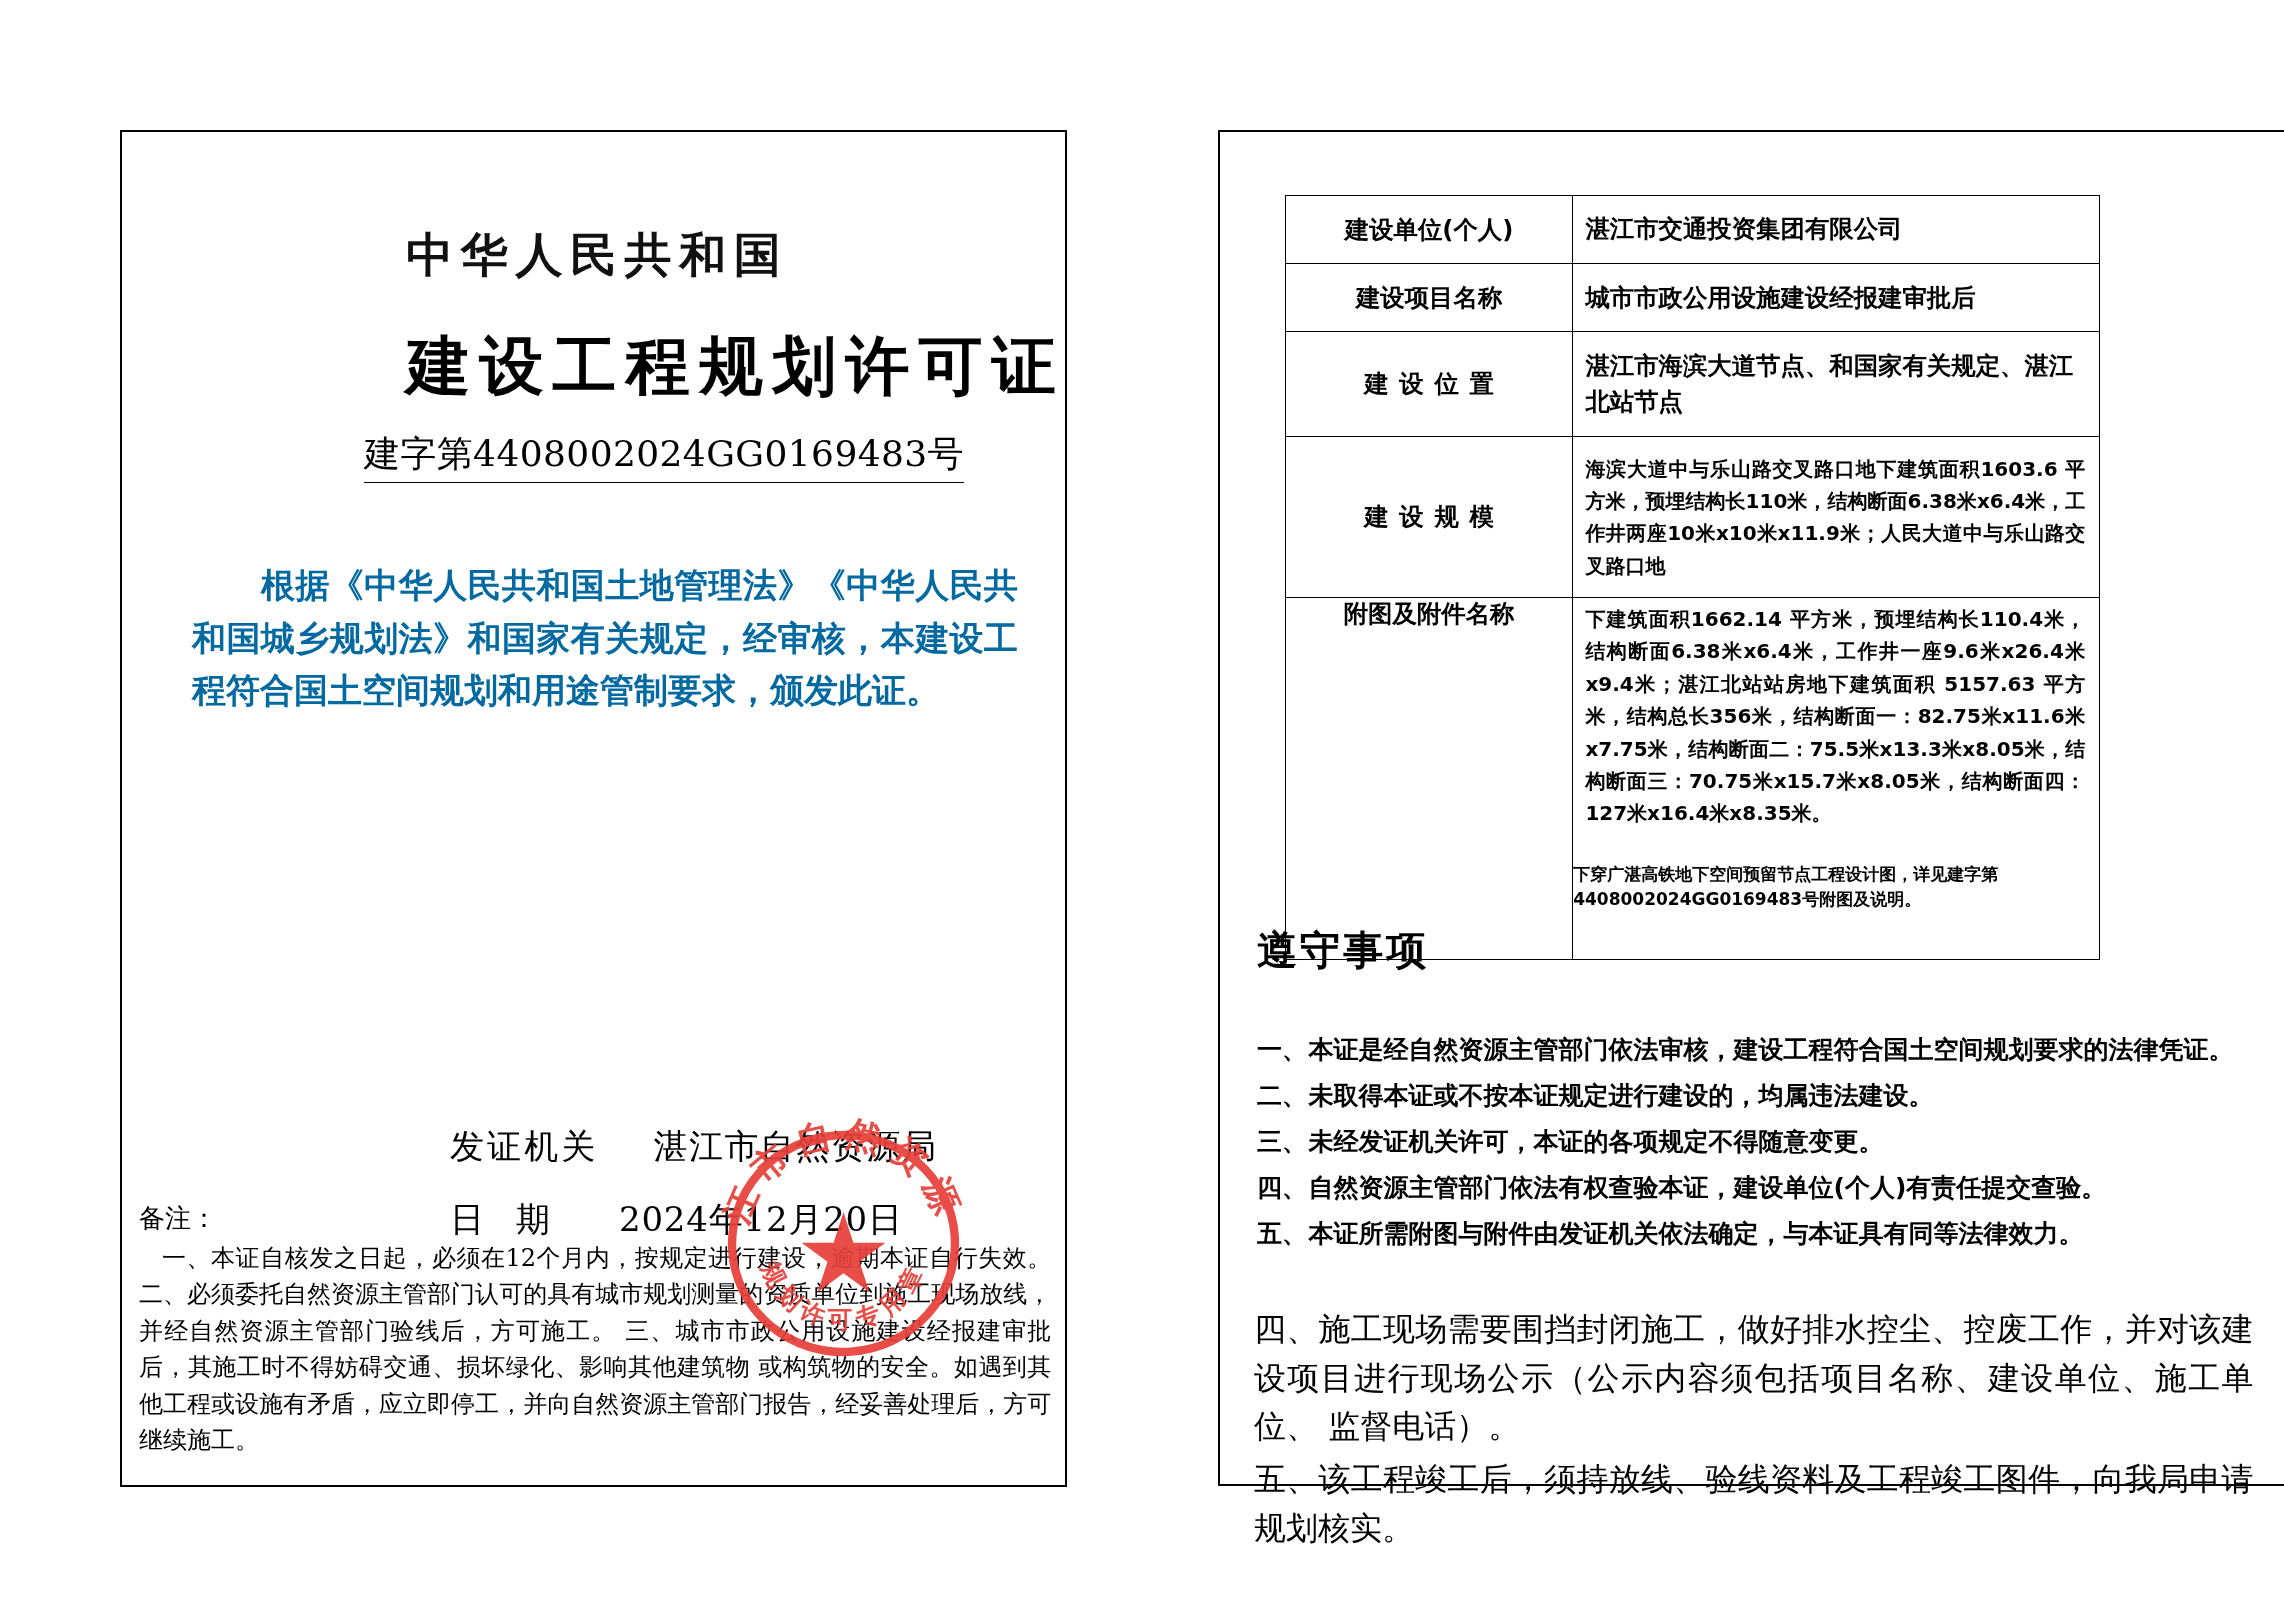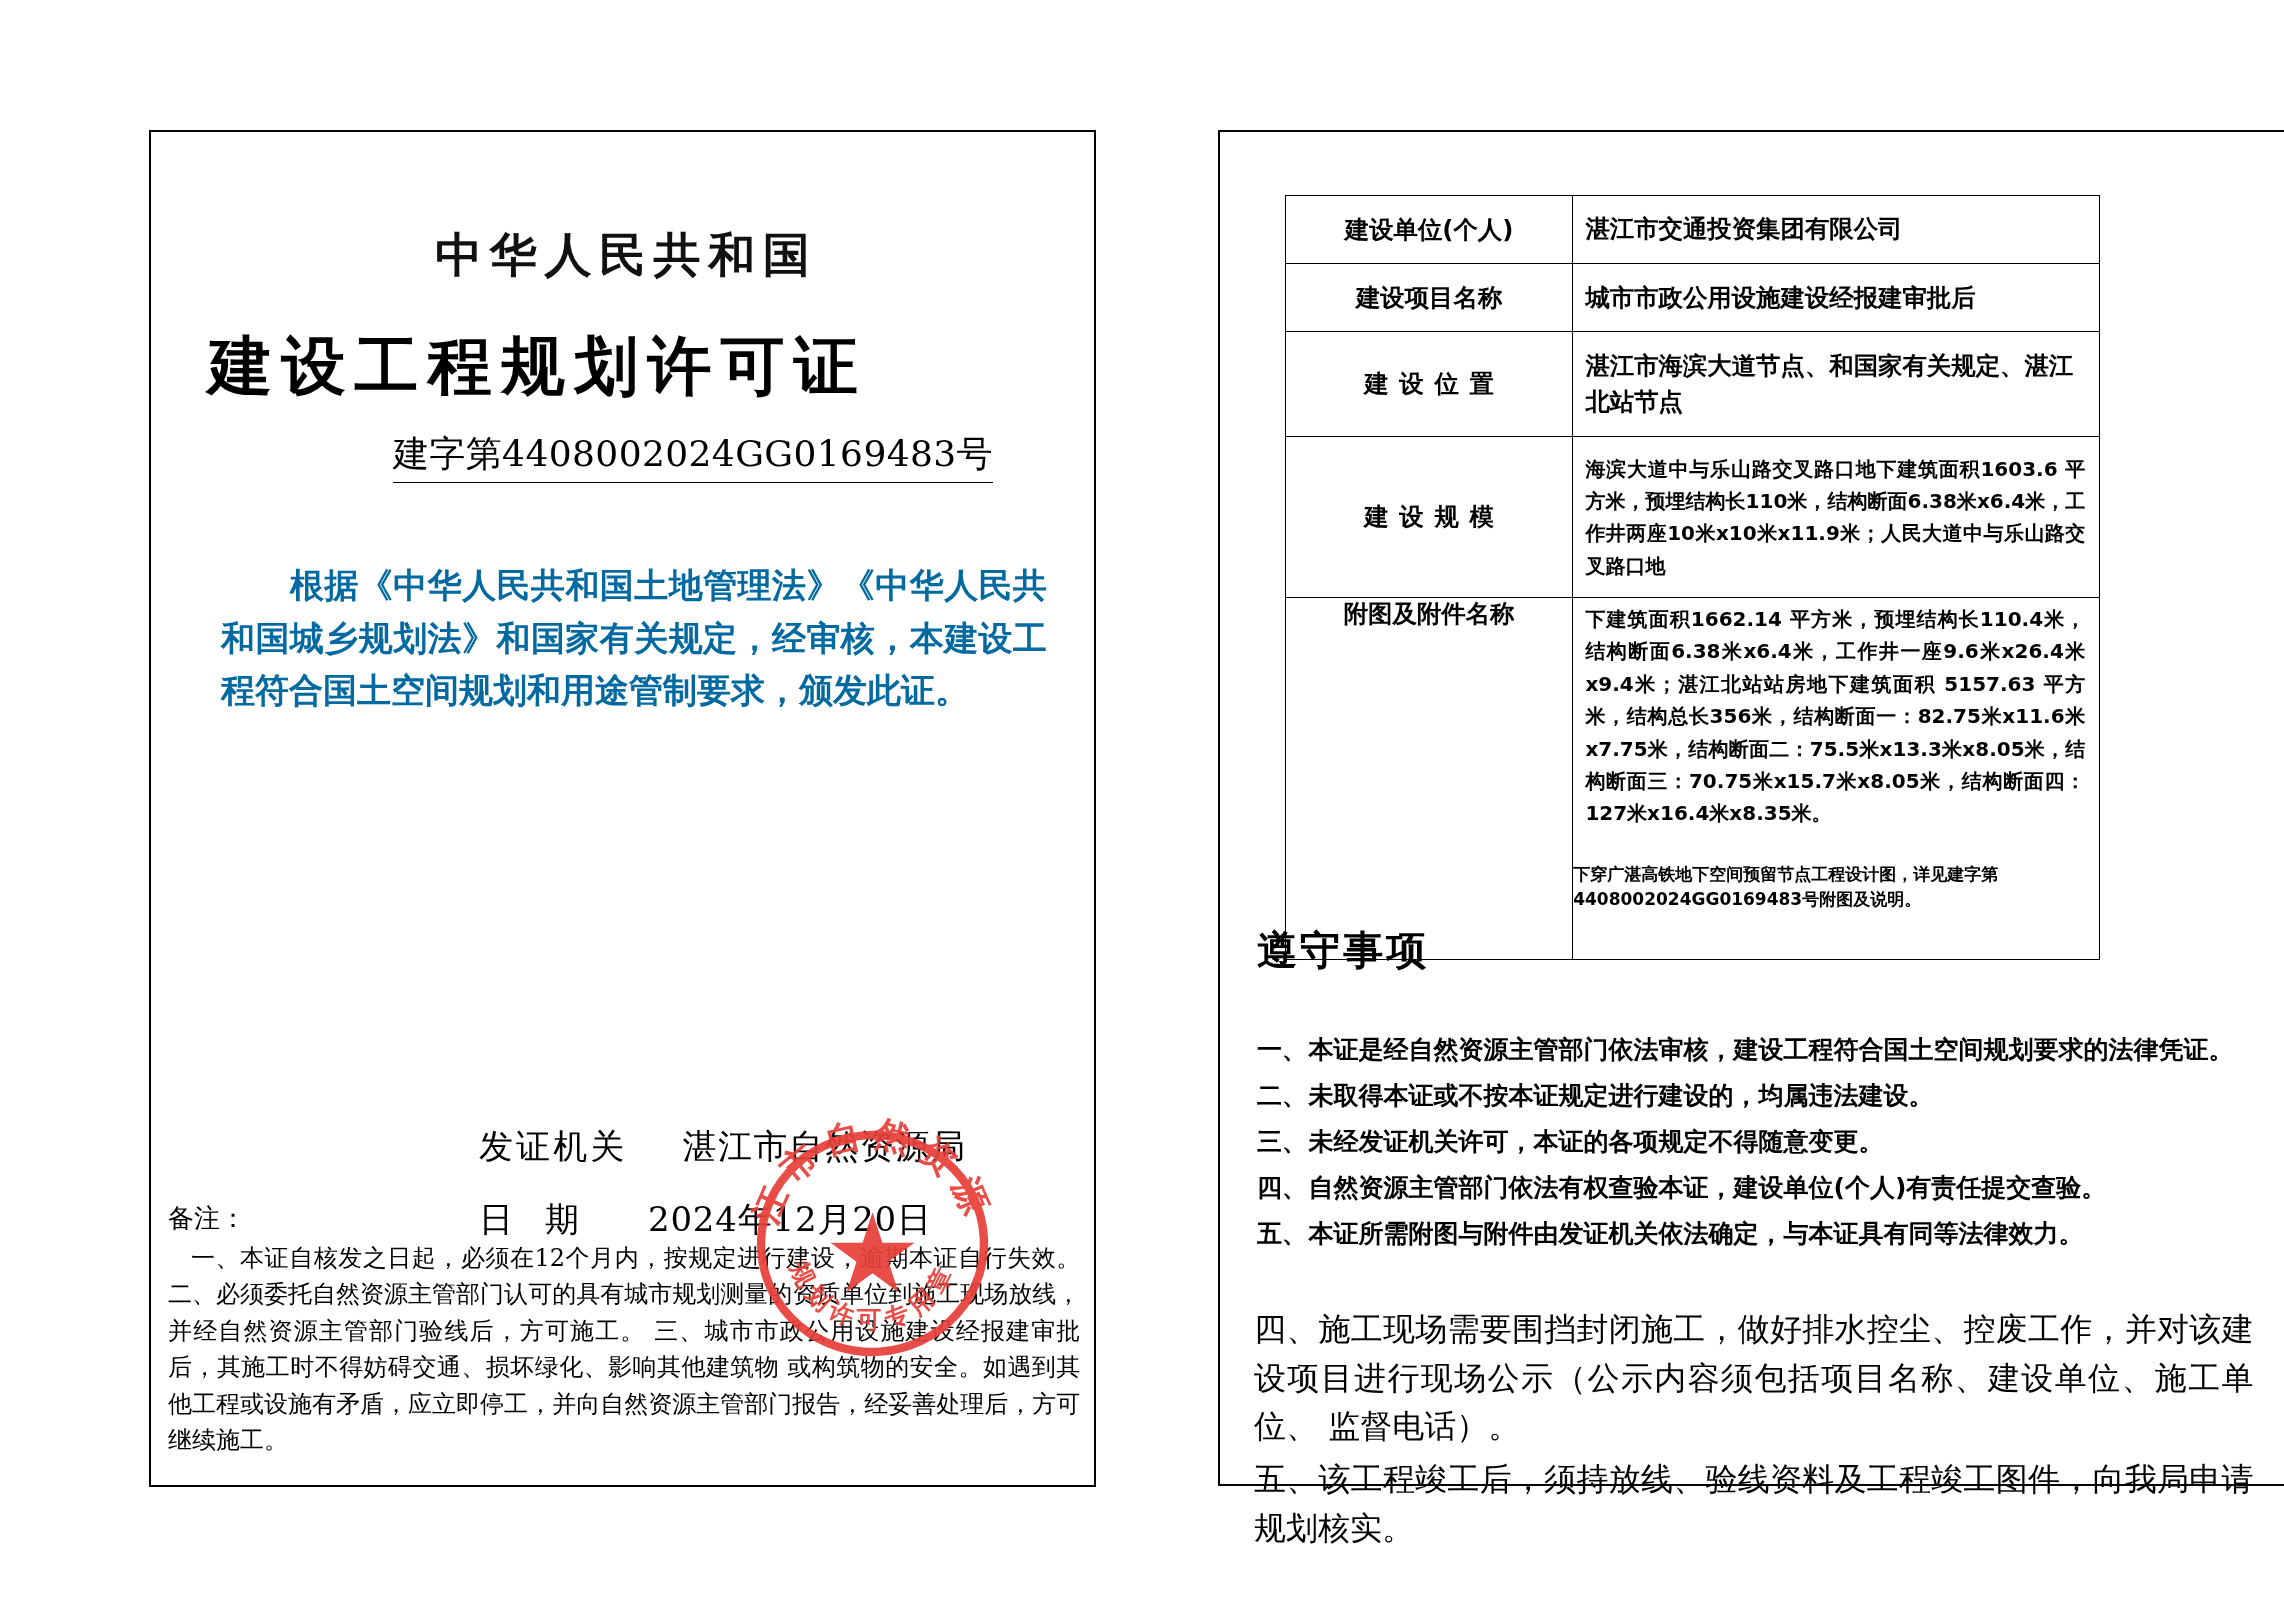--- a/index.html
+++ b/index.html
@@ -23,7 +23,7 @@
     background: #ffffff;
     box-sizing: border-box;
   }
-  #page-left  { left: 120px; top: 130px; width: 947px; height: 1357px; margin-left: 29px; }
+  #page-left  { left: 120px; top: 130px; width: 947px; height: 1357px; }
   #page-right { left: 1218px; top: 130px; width: 1068px; height: 1356px; }
 
   

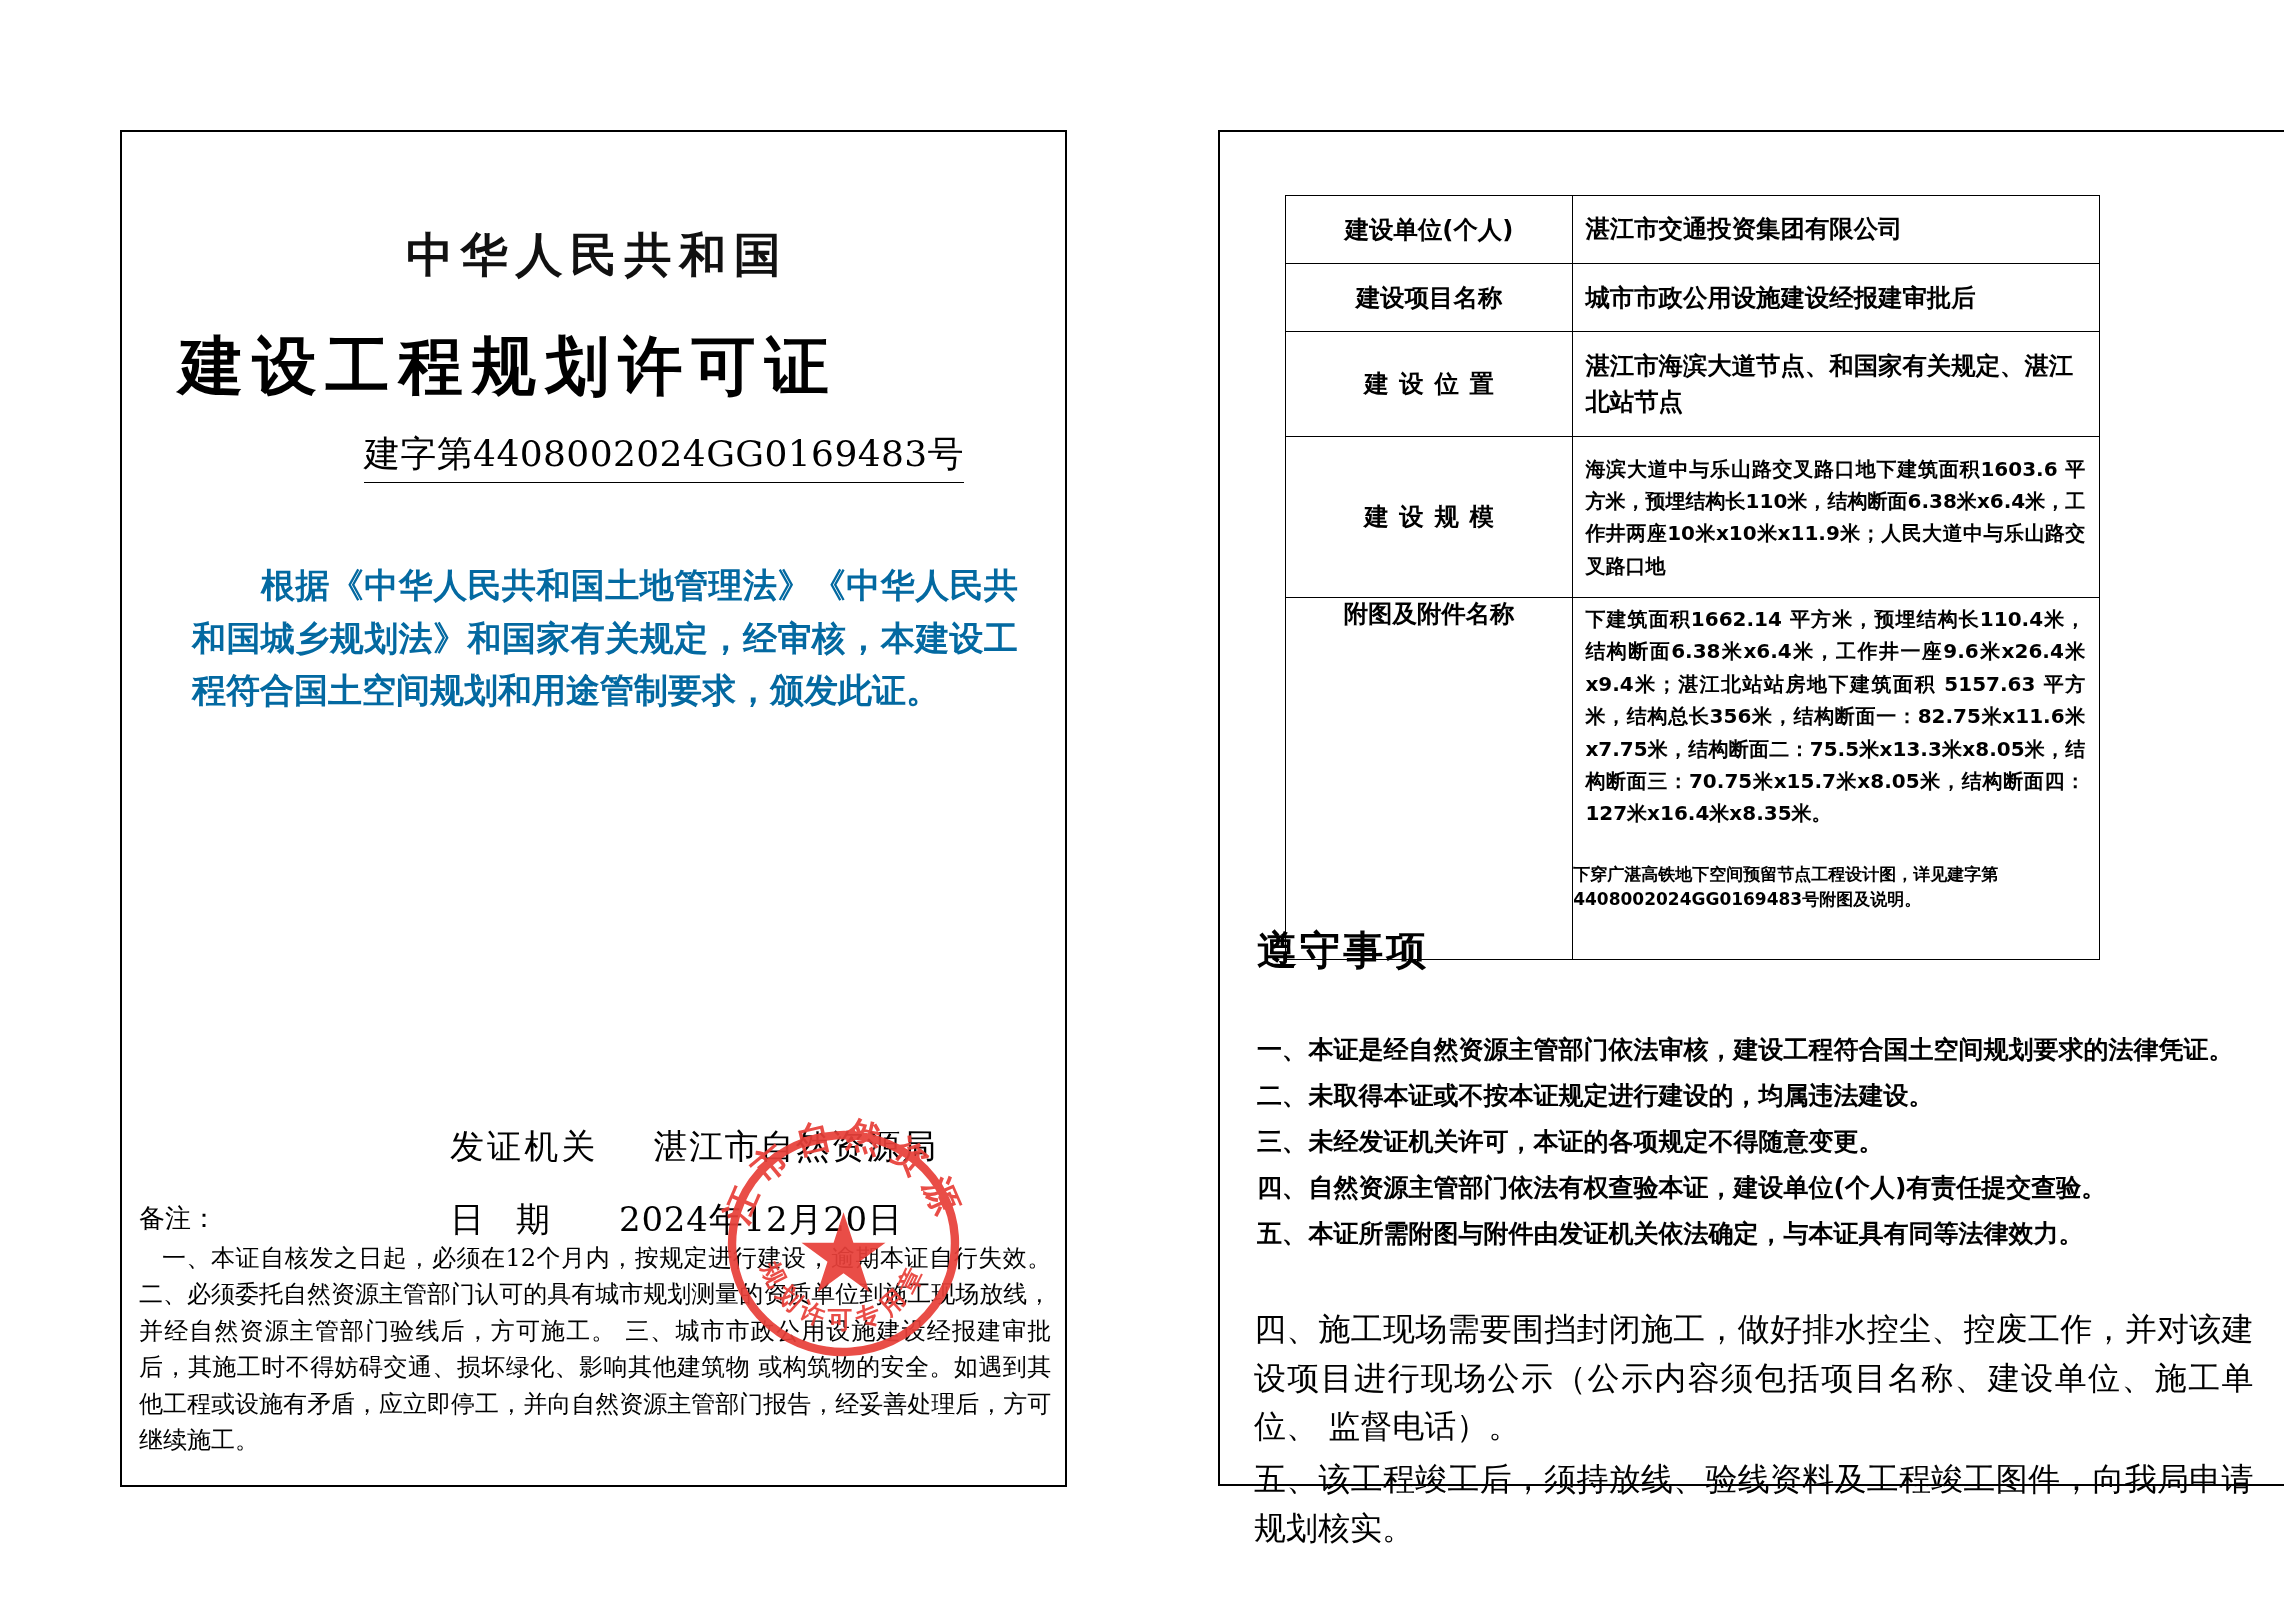--- a/index.html
+++ b/index.html
@@ -41,7 +41,7 @@
   .cert-title-2 {
     position: absolute;
     left: 0; right: 0; top: 191px;
-    text-align: left;
+    text-align: right;
     font-family: "DejaVu Sans", "Liberation Sans", sans-serif;
     font-size: 64px;
     font-weight: 700;

